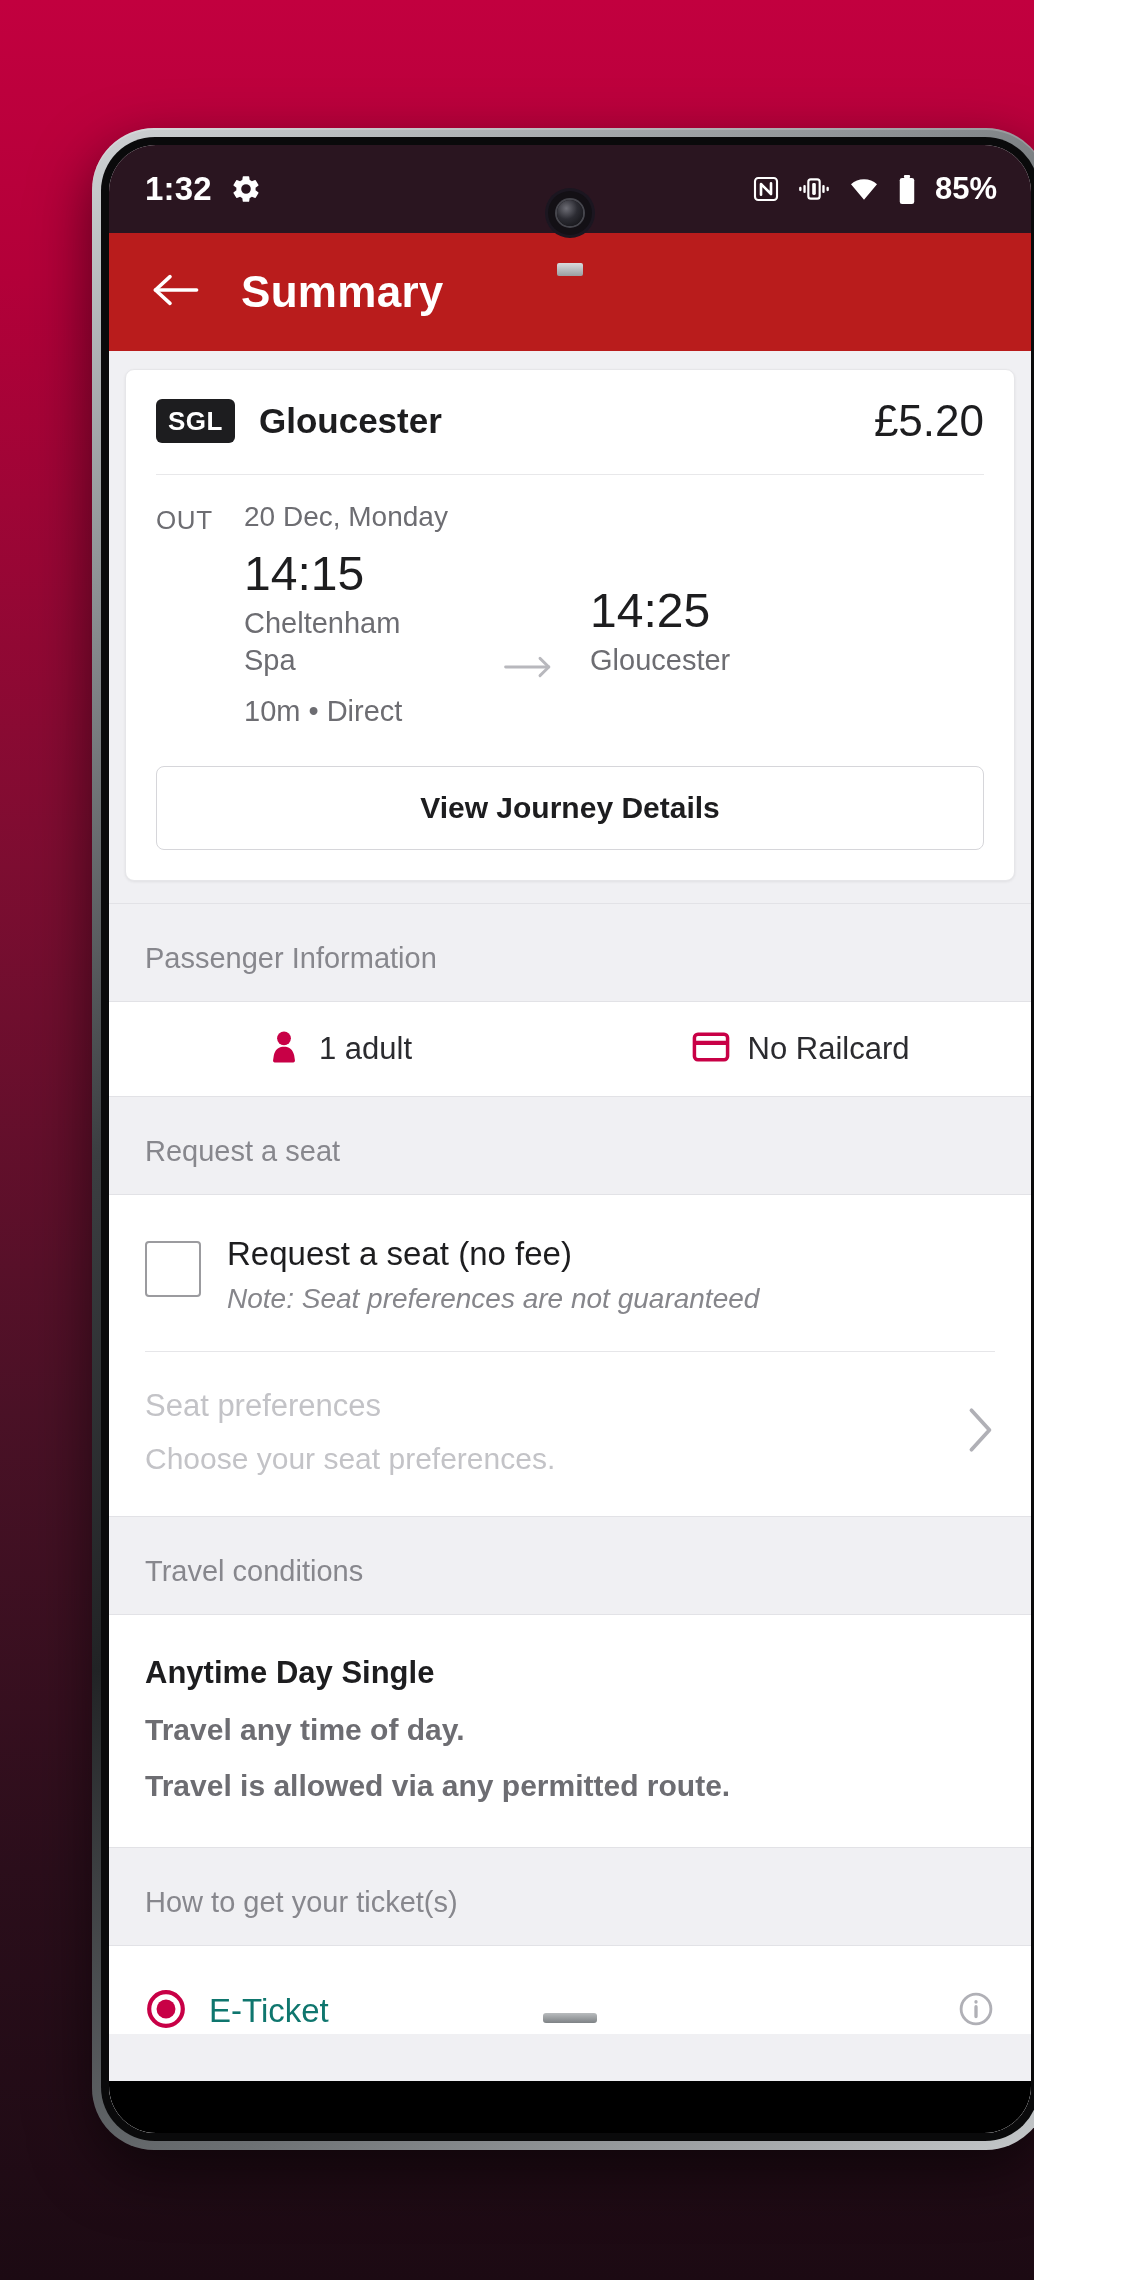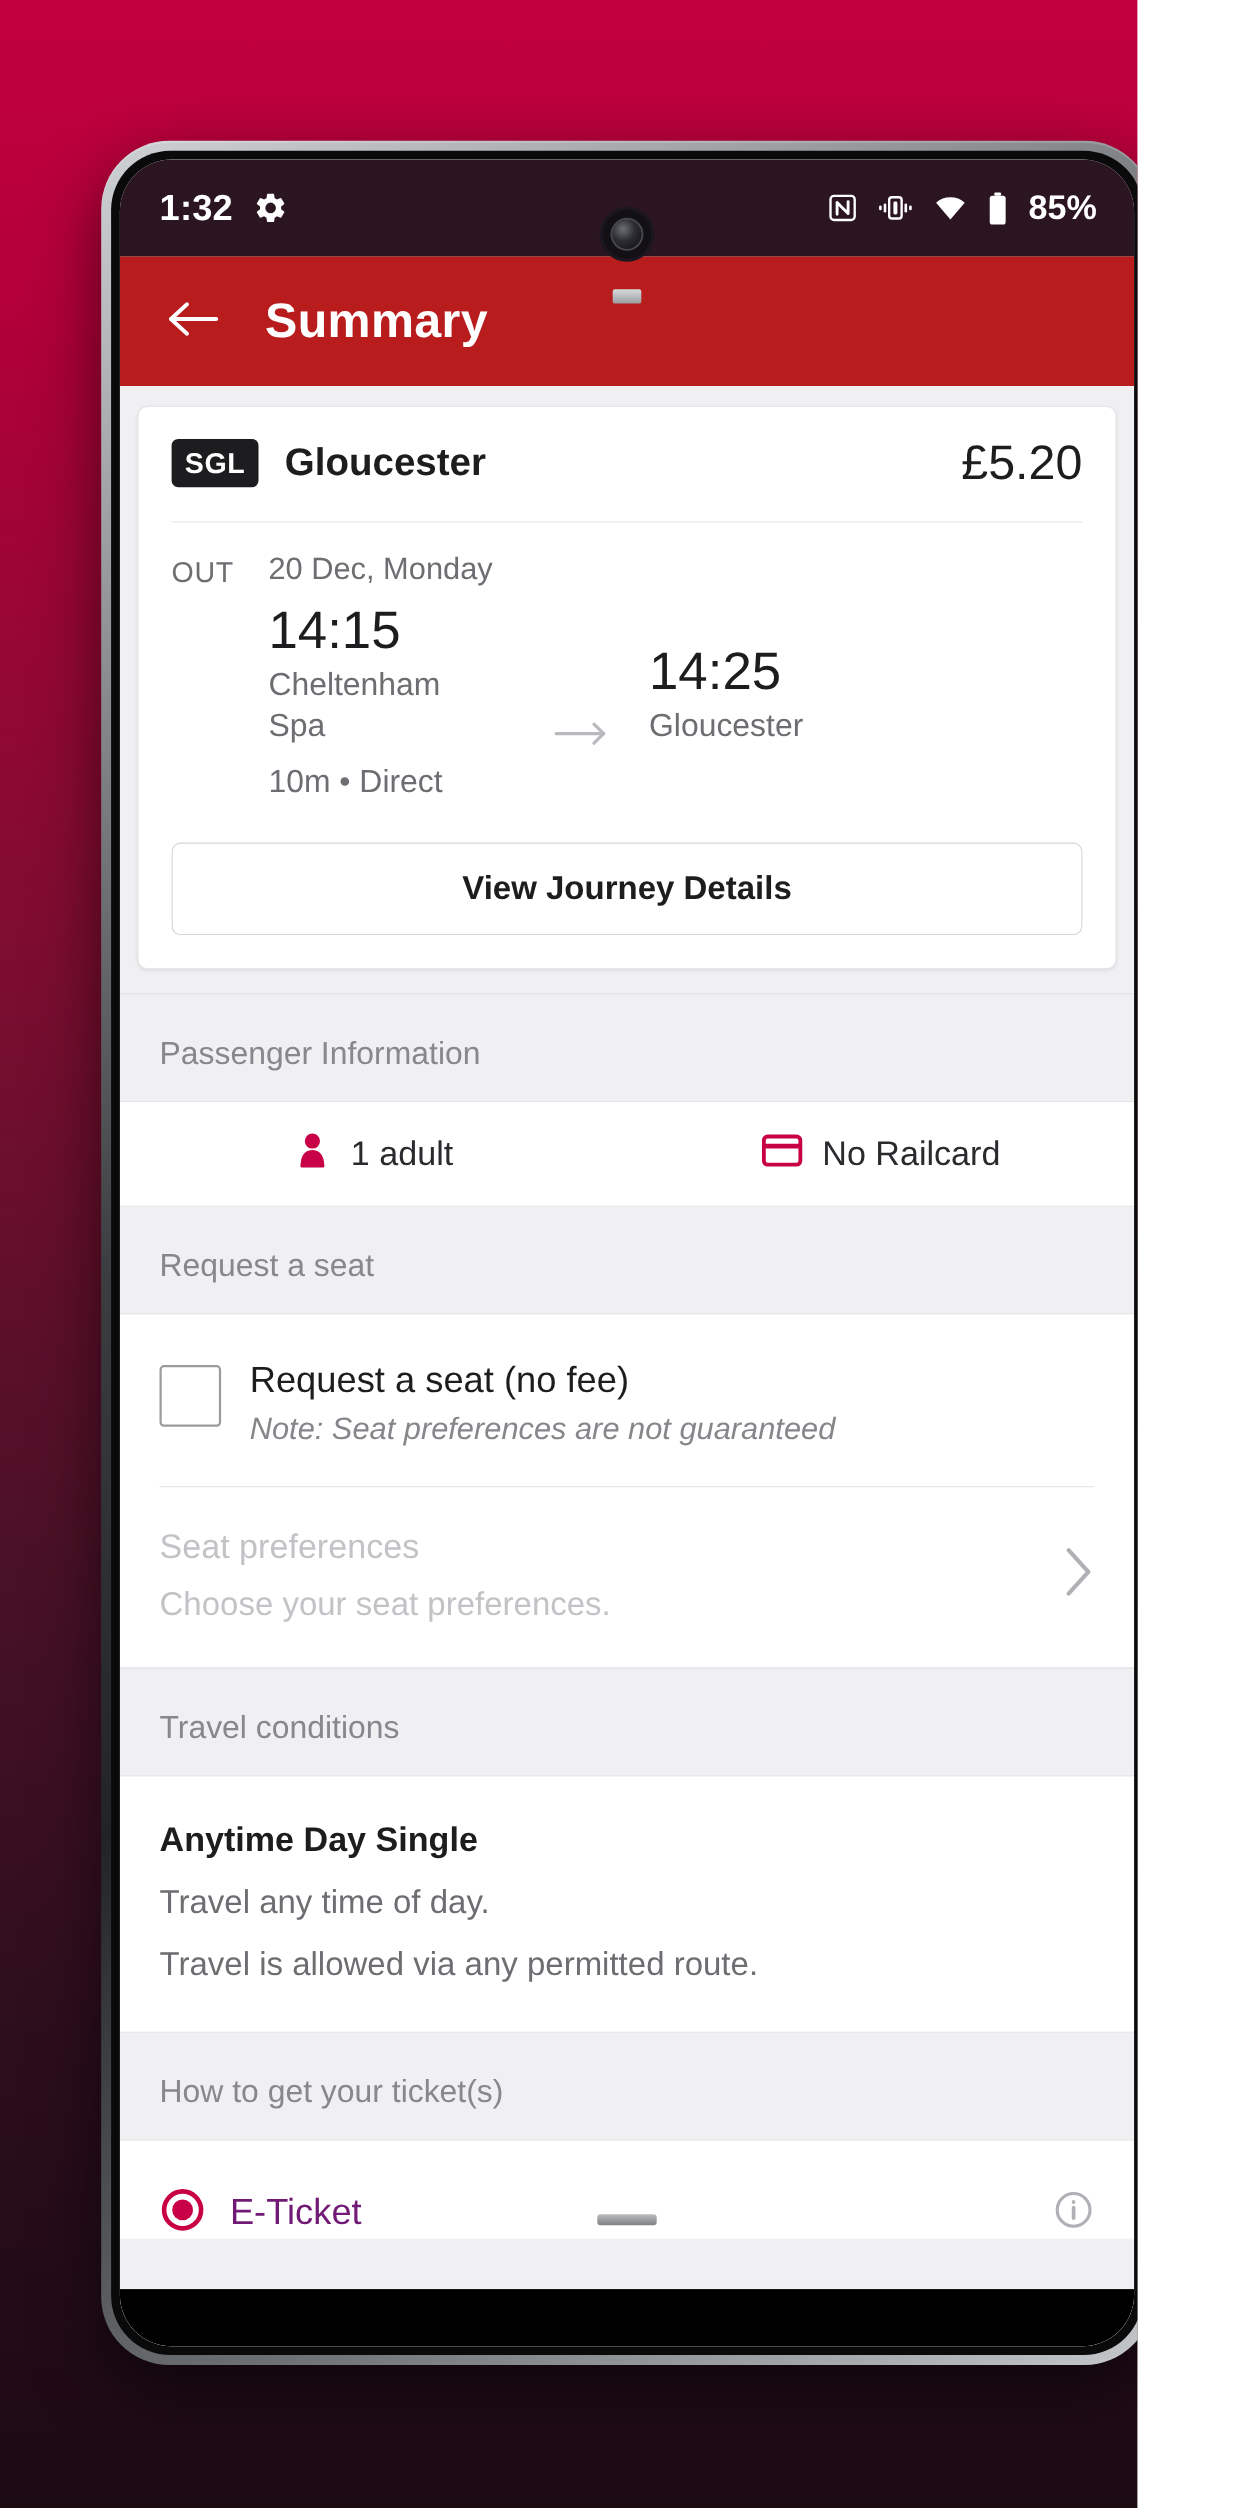--- a/index.html
+++ b/index.html
@@ -341,6 +341,7 @@
     font-size: 30px;
     color: #6d6d72;
     margin-top: 22px;
+    font-weight: bold;
   }
 
   

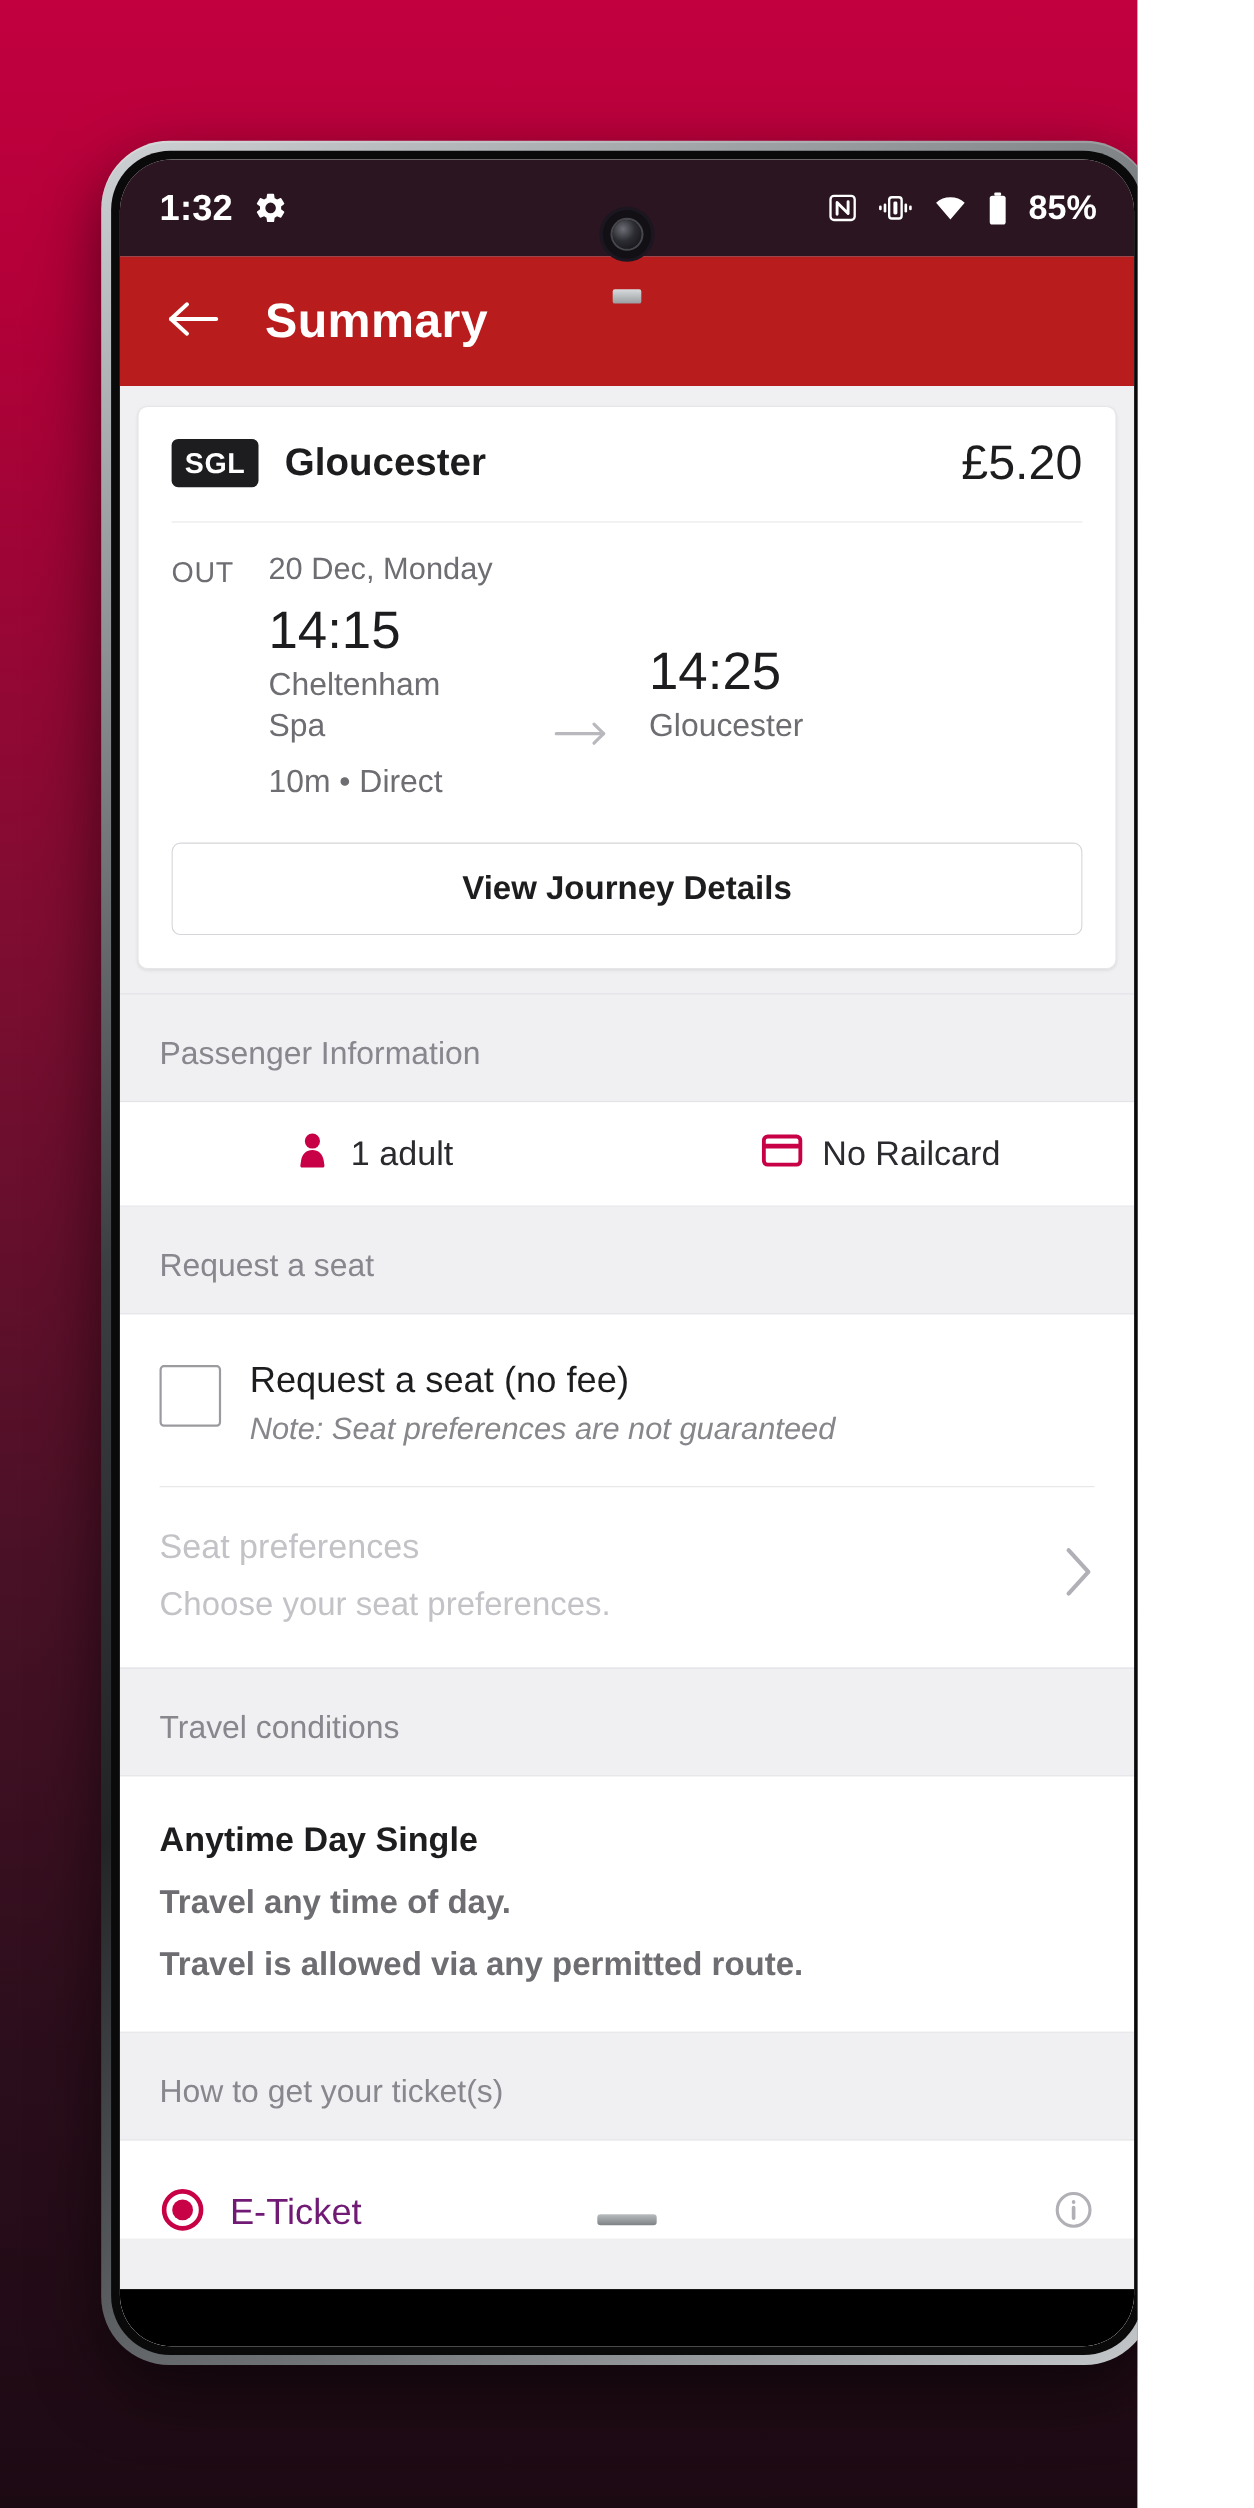--- a/index.html
+++ b/index.html
@@ -356,7 +356,7 @@
   }
   #eticket-label {
     font-size: 33px;
-    color: #701a75;
+    color: #0f766e;
   }
   #eticket-info {
     margin-left: auto;

